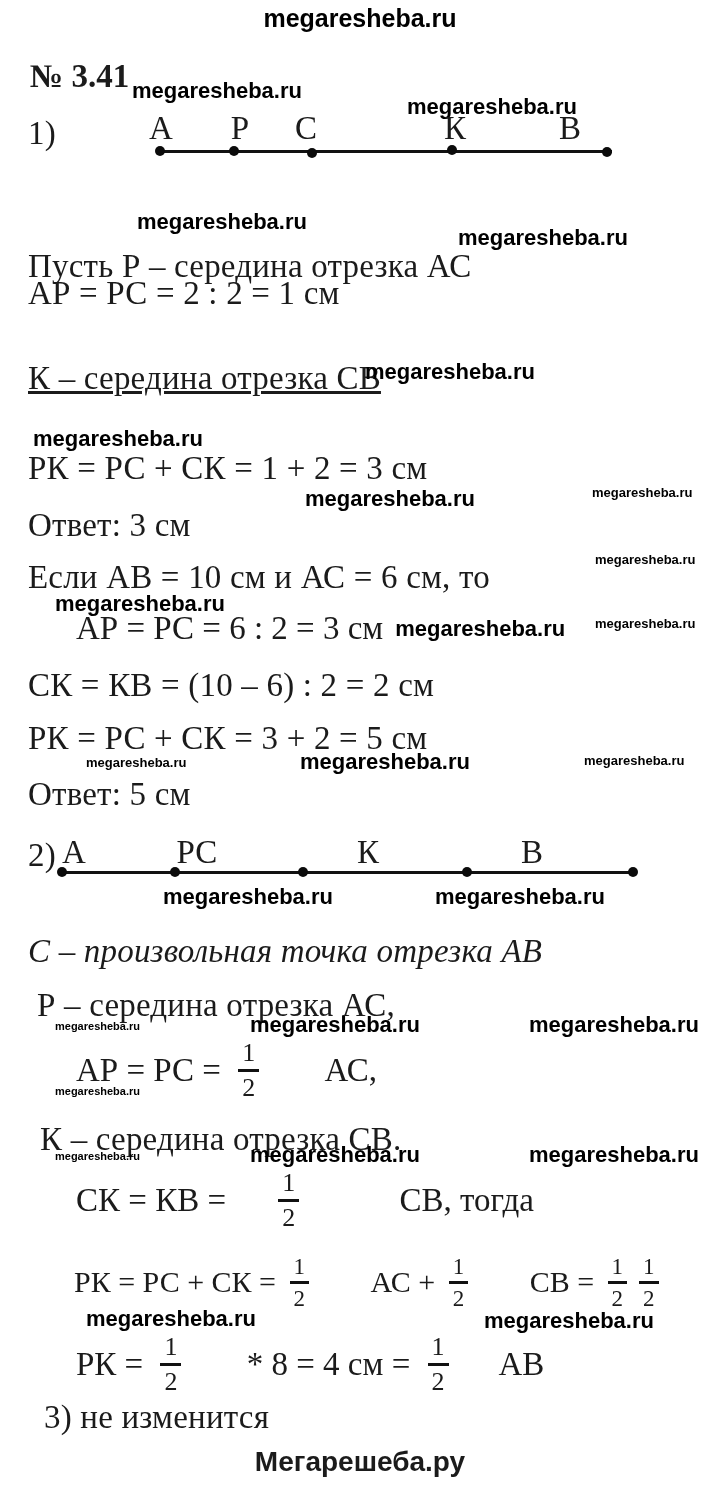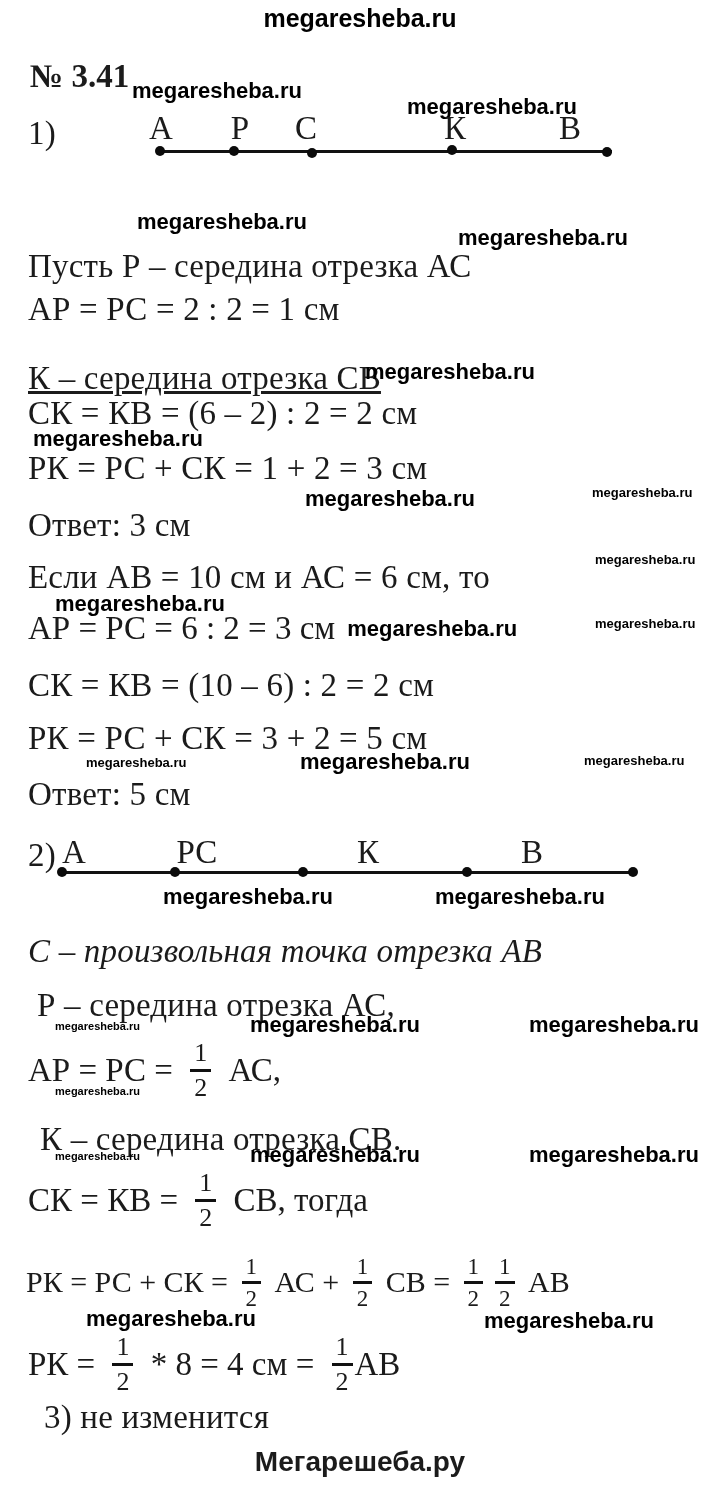--- a/index.html
+++ b/index.html
@@ -61,7 +61,7 @@
   <div class="abs t" style="left:28px;top:229px;margin-top:20px;">Пусть Р – середина отрезка АС</div>
   <div class="abs wm wm-lg" style="left:458px;top:227px;">megaresheba.ru</div>
 
-  <div class="abs t" style="left:28px;top:292px;font-family:Liberation Serif, serif;">АР = РС = 2 : 2 = 1 см</div>
+  <div class="abs t" style="left:28px;top:276px;font-family:Liberation Serif, serif;">АР = РС = 2 : 2 = 1 см</div>
 
   <div class="abs t" style="left:28px;top:361px;text-decoration:underline;">К – середина отрезка СВ</div>
   <div class="abs wm wm-lg" style="left:365px;top:361px;">megaresheba.ru</div>

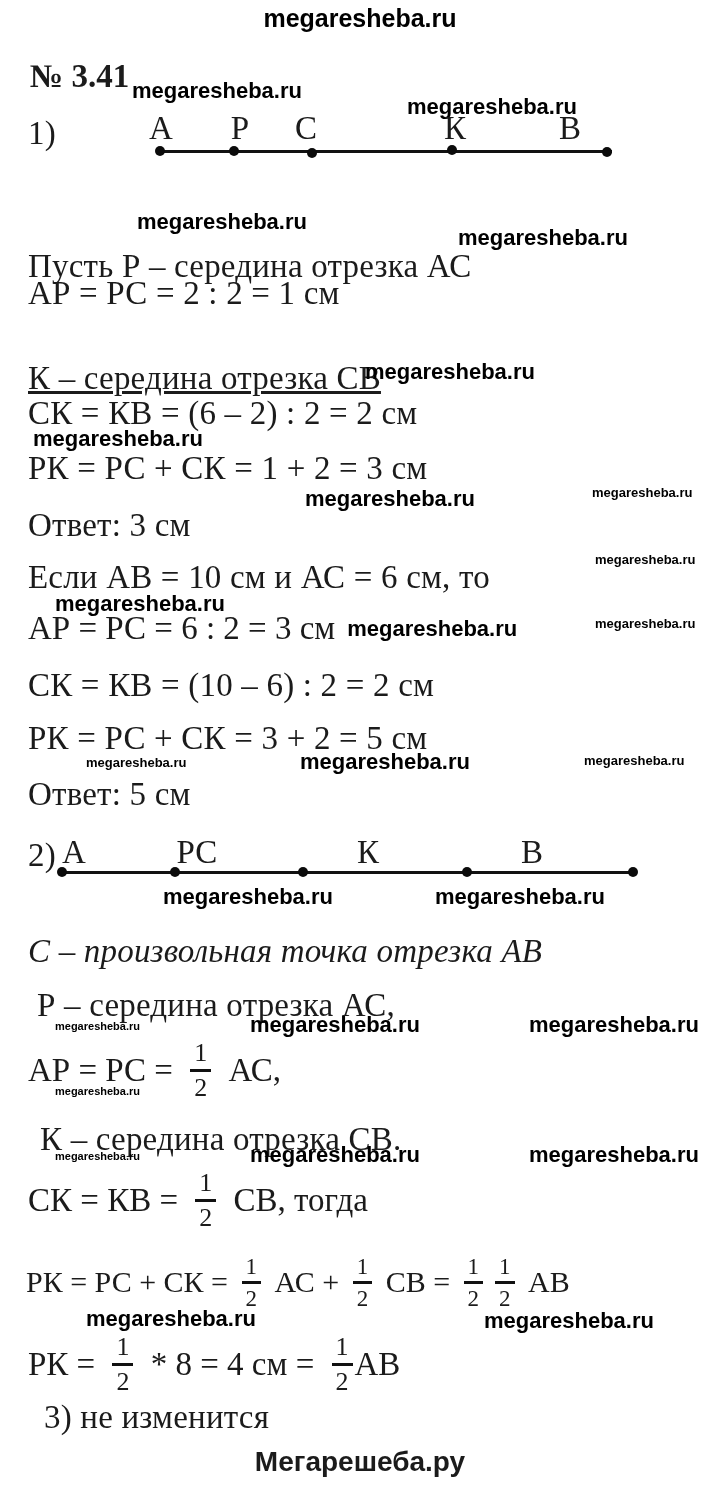--- a/index.html
+++ b/index.html
@@ -66,7 +66,6 @@
   <div class="abs t" style="left:28px;top:361px;text-decoration:underline;">К – середина отрезка СВ</div>
   <div class="abs wm wm-lg" style="left:365px;top:361px;">megaresheba.ru</div>
 
-  <div class="abs t" style="left:28px;top:396px;">СК = КВ = (6 – 2) : 2 = 2 см</div>
   <div class="abs wm wm-lg" style="left:33px;top:428px;">megaresheba.ru</div>
 
   <div class="abs t" style="left:28px;top:451px;">РК = РС + СК = 1 + 2 = 3 см</div>

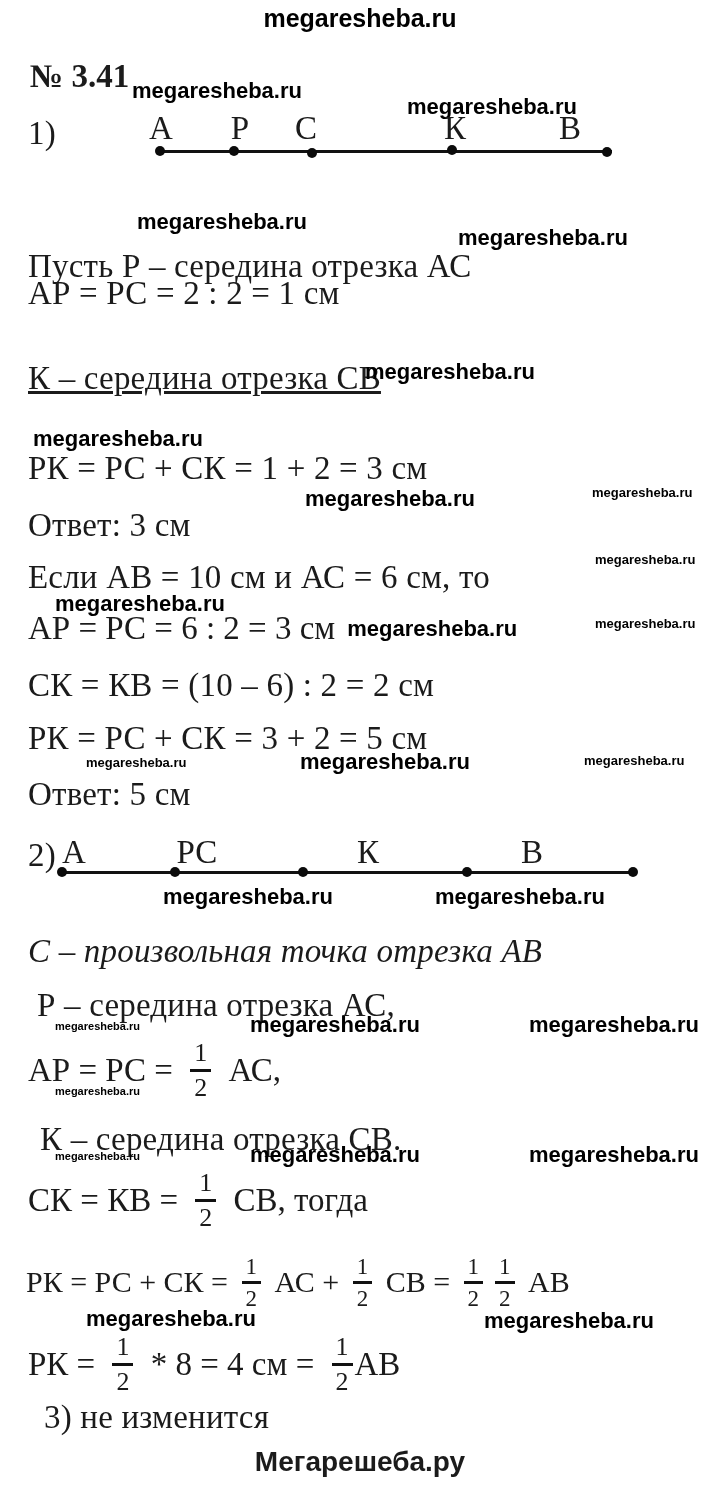--- a/index.html
+++ b/index.html
@@ -22,7 +22,7 @@
   .plabel{position:absolute;font-size:33px;line-height:1;transform:translateX(-50%);}
   
   .eq{display:flex;align-items:center;font-size:33px;line-height:1;}
-  .eq .tx{white-space:pre;}
+  .eq .tx{white-space:pre;margin-left:48px;}
   .frac{display:inline-flex;flex-direction:column;align-items:center;line-height:1;
         font-size:26px;margin:0 9px;}
   .frac .num{border-bottom:3px solid #111;padding:0 4px 3px;}

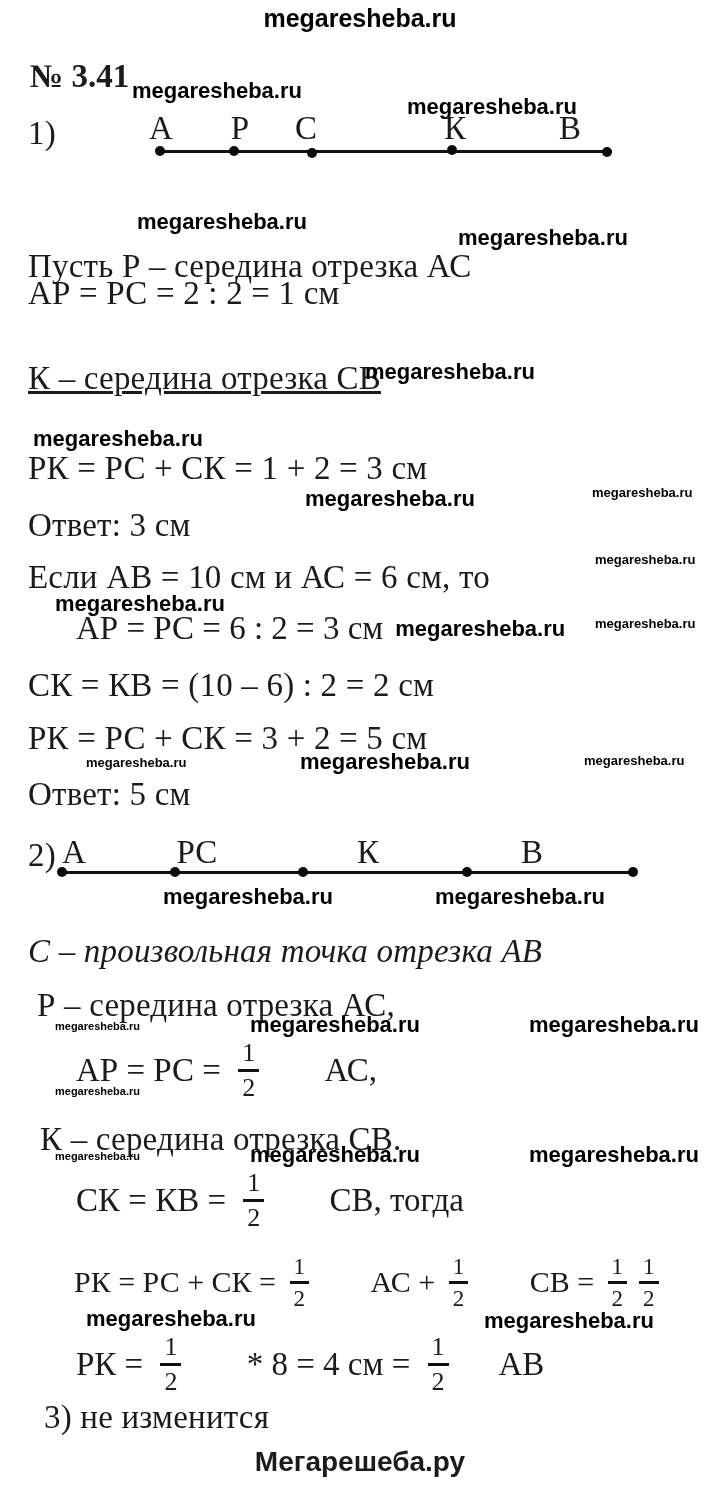--- a/index.html
+++ b/index.html
@@ -131,7 +131,7 @@
   <div class="abs wm wm-lg" style="left:250px;top:1144px;">megaresheba.ru</div>
   <div class="abs wm wm-lg" style="left:529px;top:1144px;">megaresheba.ru</div>
 
-  <div class="abs eq" style="left:28px;top:1168px;height:64px;">
+  <div class="abs eq" style="left:28px;top:1168px;height:64px;gap:35px;">
     <span class="tx">СК = КВ = </span>
     <span class="frac">
       <span class="num">1</span>

